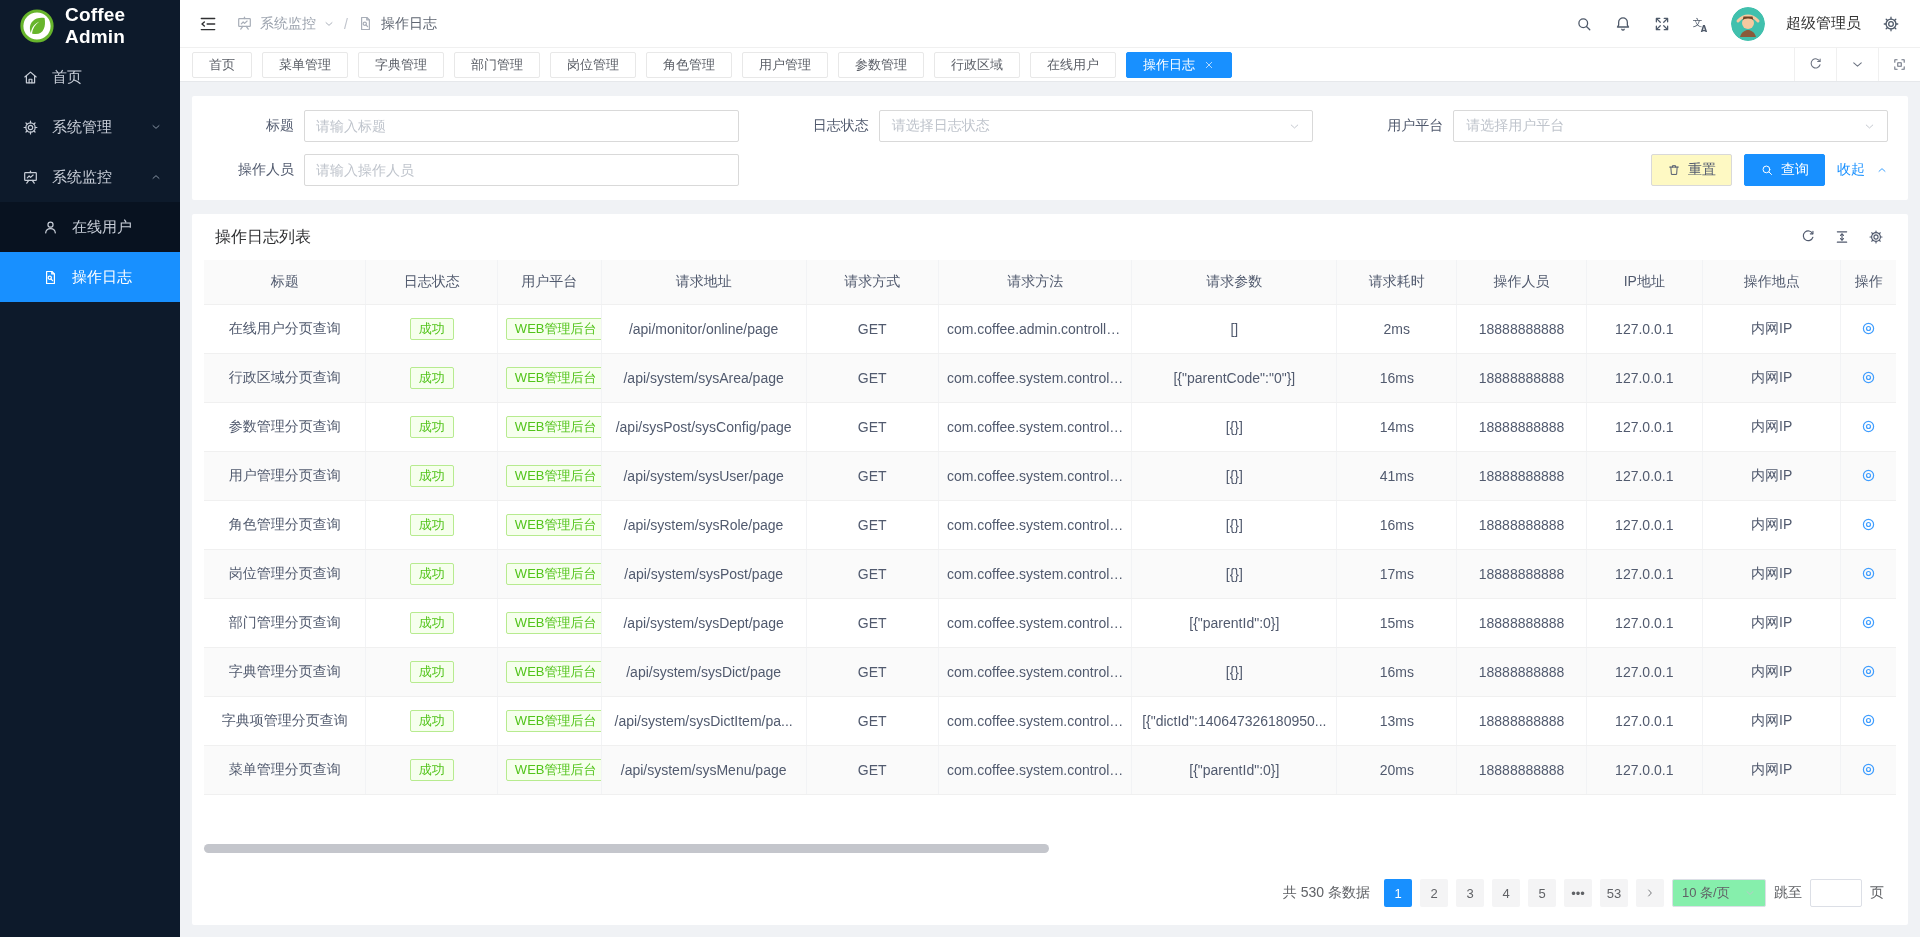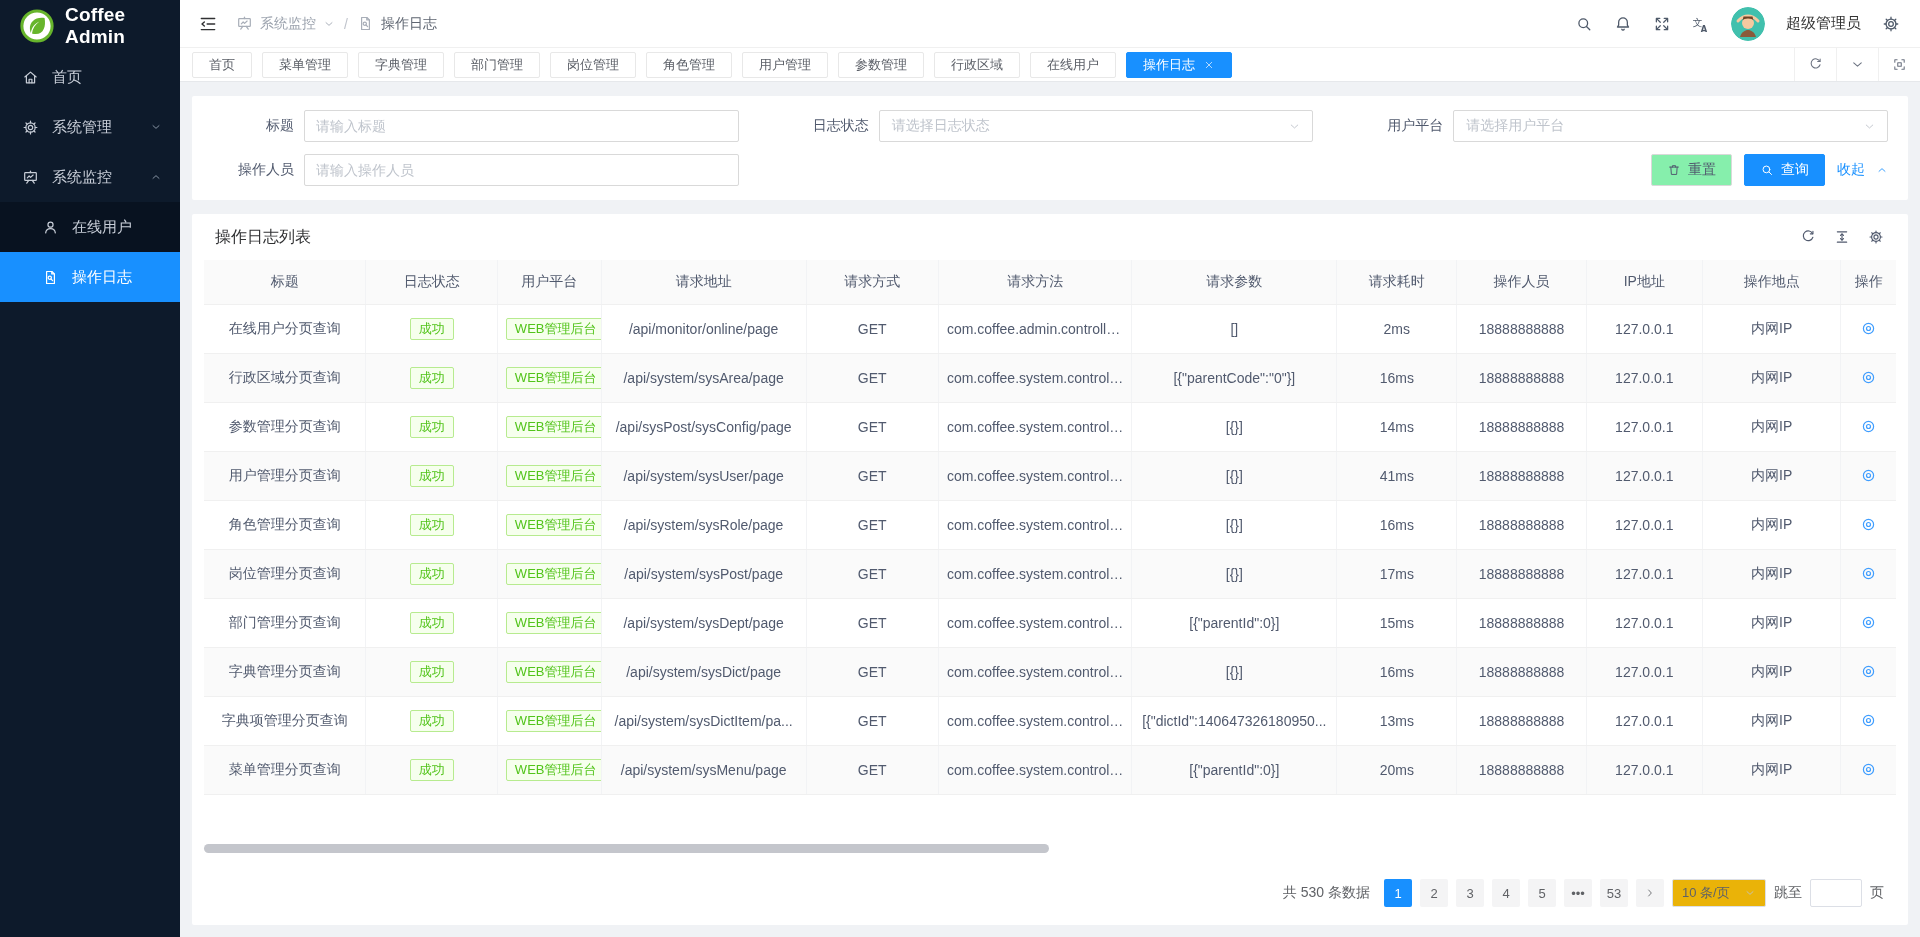--- a/index.html
+++ b/index.html
@@ -70,7 +70,7 @@
   .btn { height:32px; padding:0 15px; border-radius:2px; font-size:14px; display:inline-flex;
     align-items:center; gap:7px; cursor:pointer; }
   .btn .i { width:14px; height:14px; }
-  .btn-reset { background:#86efac; border:1px solid #d9d9d9; color:#515a6e; }
+  .btn-reset { background:#fef9c3; border:1px solid #d9d9d9; color:#515a6e; }
   .btn-primary { background:#1890ff; border:1px solid #1890ff; color:#fff; }
   .link-collapse { color:#1890ff; font-size:14px; display:inline-flex; align-items:center; gap:11px; cursor:pointer; }
   .link-collapse .i { width:12px; height:12px; }

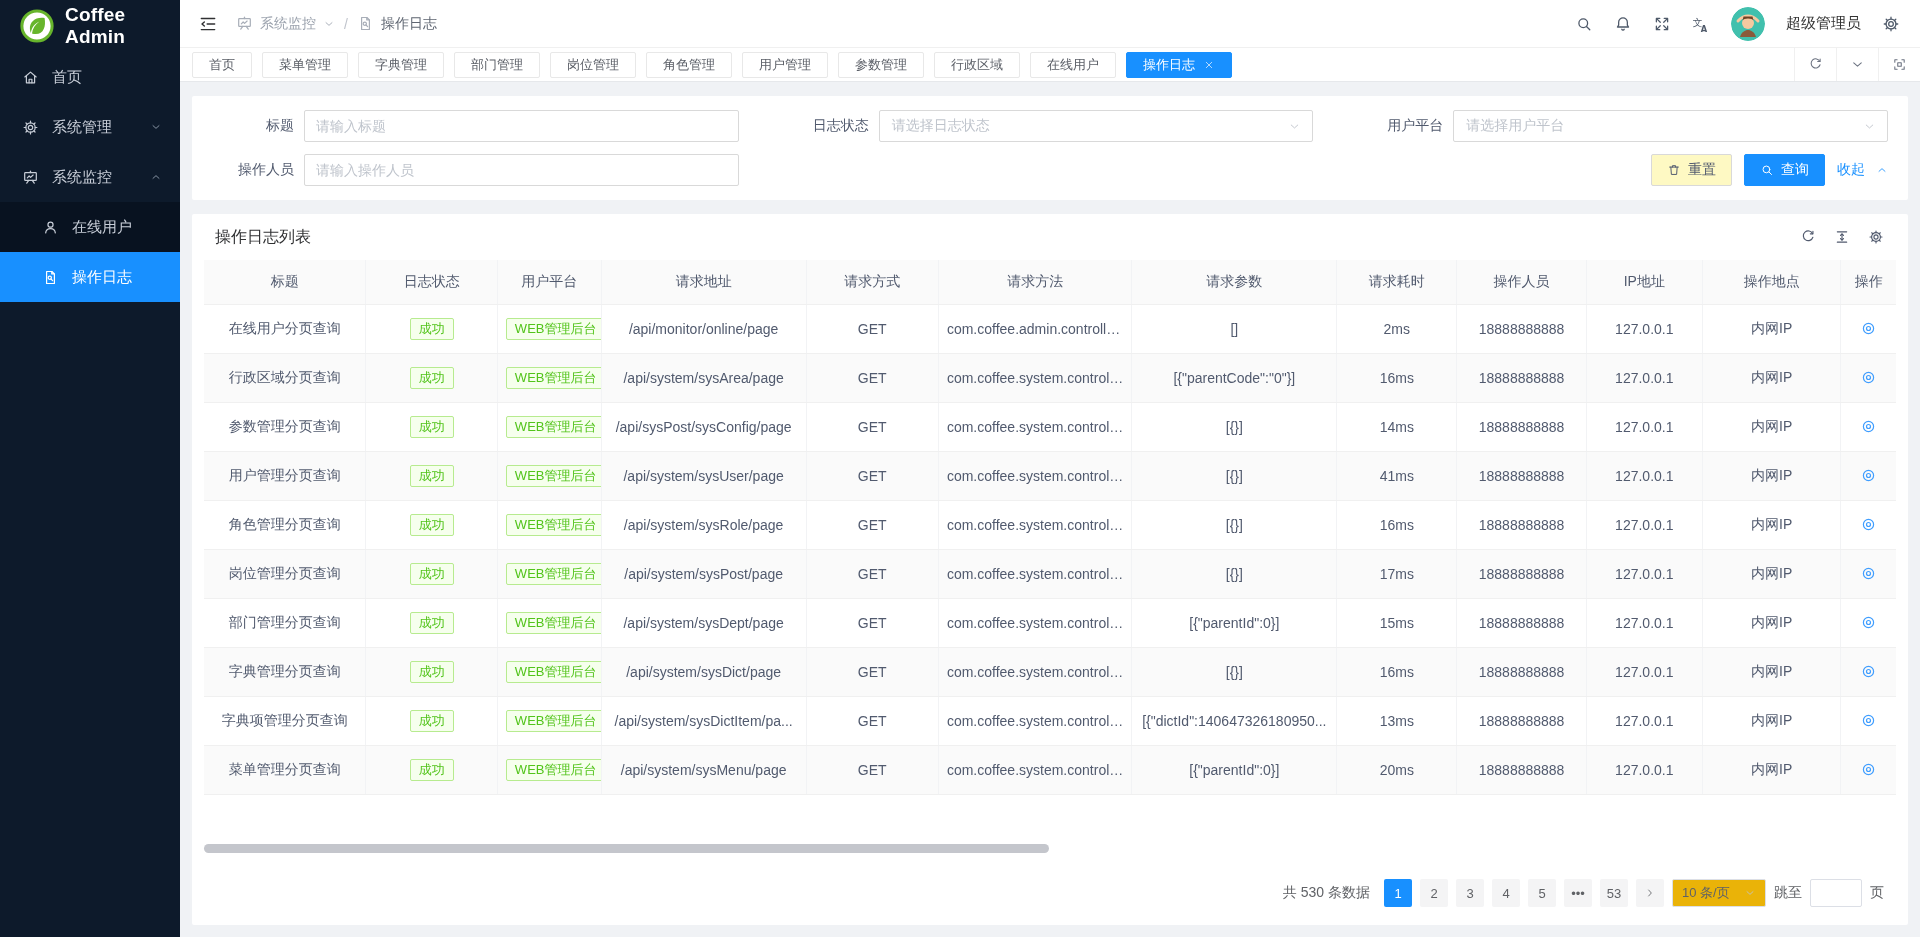--- a/index.html
+++ b/index.html
@@ -106,7 +106,7 @@
     display:inline-flex; align-items:center; justify-content:center; font-size:13px; color:#606266; cursor:pointer; }
   .page-item.active { background:#1890ff; color:#fff; }
   .page-item .i { width:12px; height:12px; }
-  .page-size { width:94px; height:28px; border:1px solid #dcdfe6; border-radius:2px; background:#eab308;
+  .page-size { width:94px; height:28px; border:1px solid #dcdfe6; border-radius:2px; background:#86efac;
     display:flex; align-items:center; justify-content:space-between; padding:0 9px; font-size:13px;
     color:#606266; cursor:pointer; }
   .page-size .chev { width:12px; height:12px; color:#c0c4cc; }

